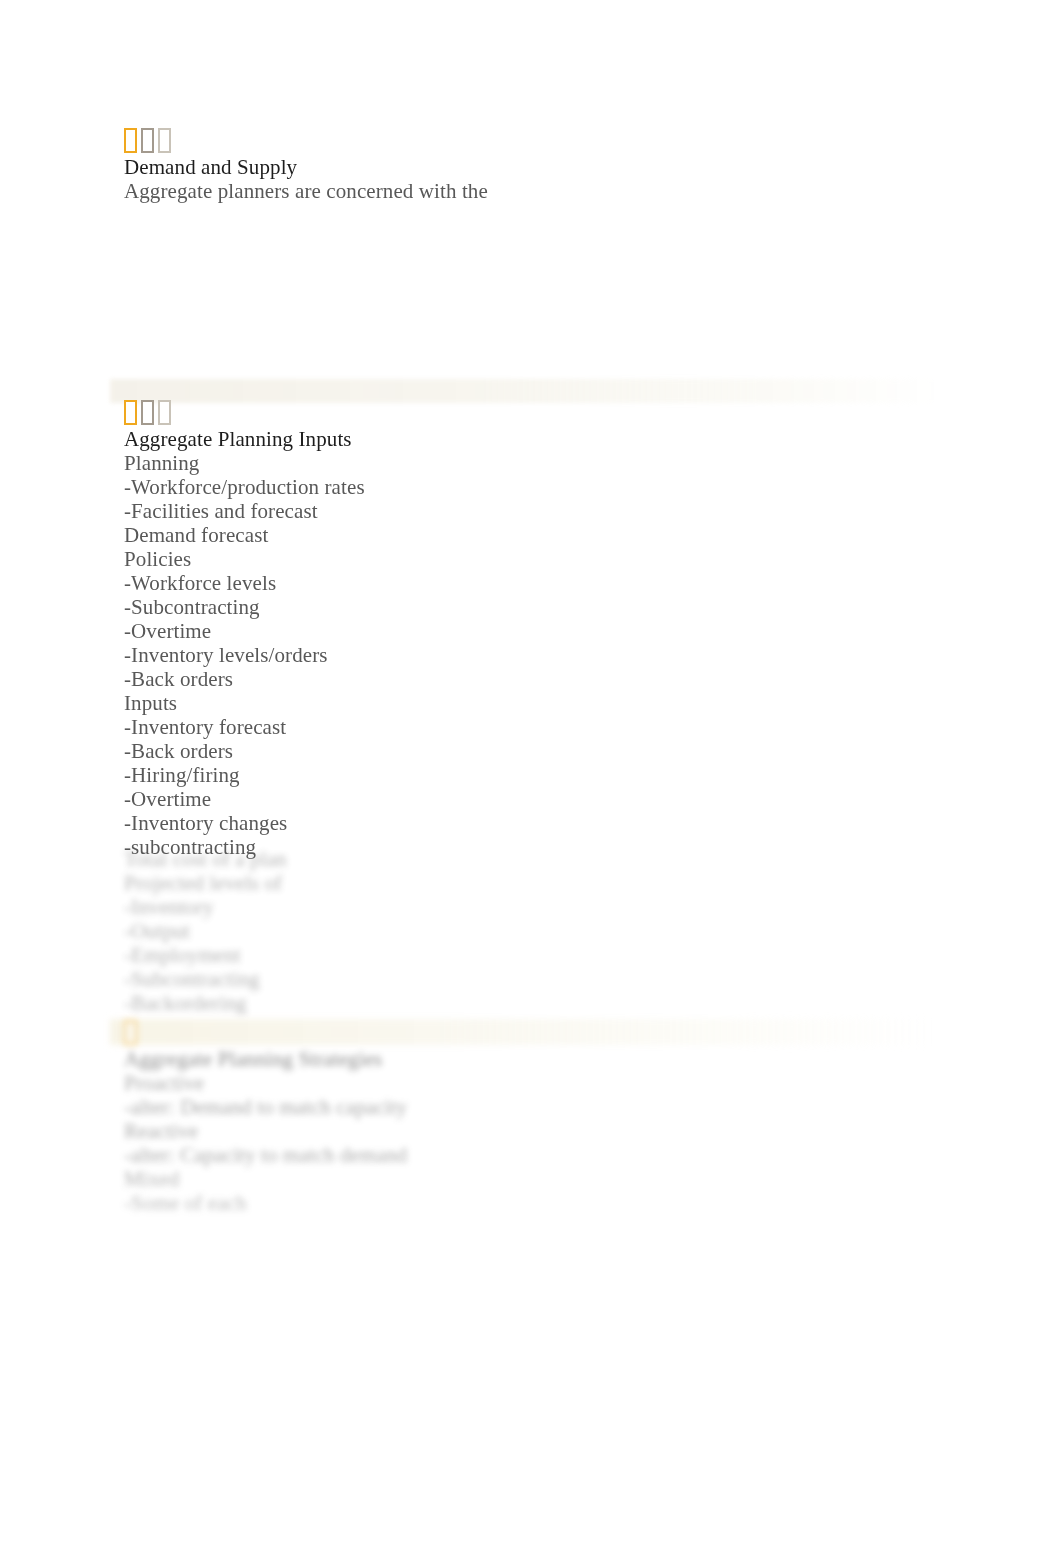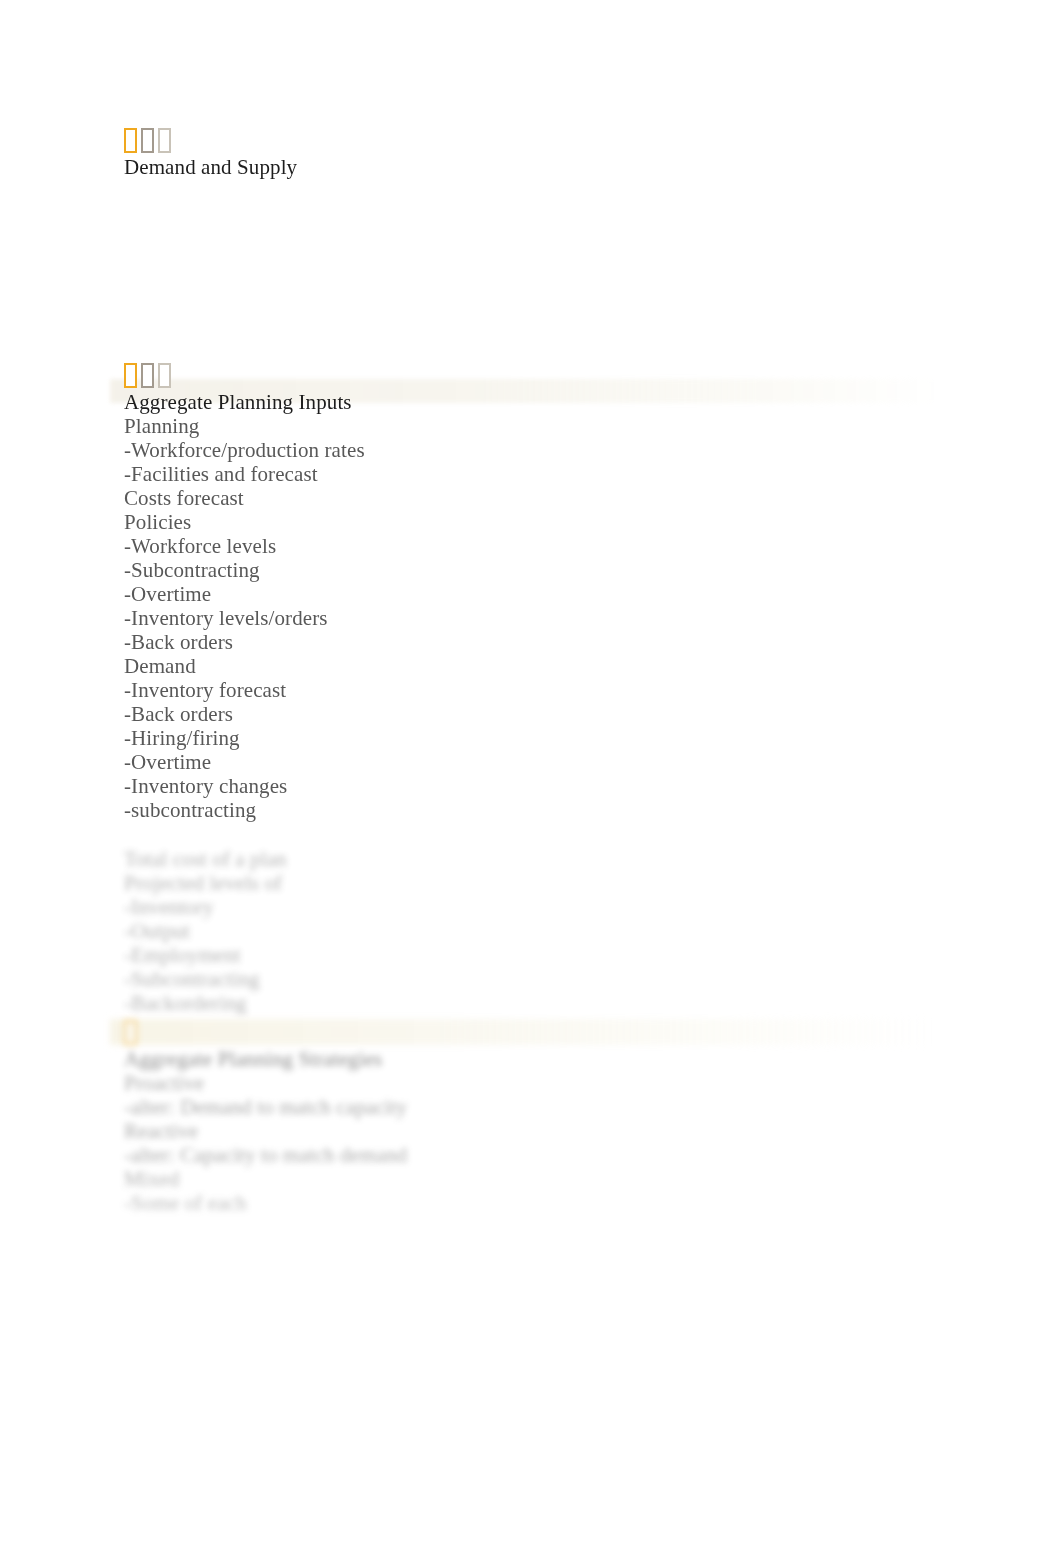--- a/index.html
+++ b/index.html
@@ -139,6 +139,7 @@
       <span class="tofu t3"></span>
     </div>
     <div class="sec-title">Demand and Supply</div>
+    <div class="body-line">Aggregate planners are concerned with the</div>
   </div>
 
   <div class="band" style="top:379px;"></div>

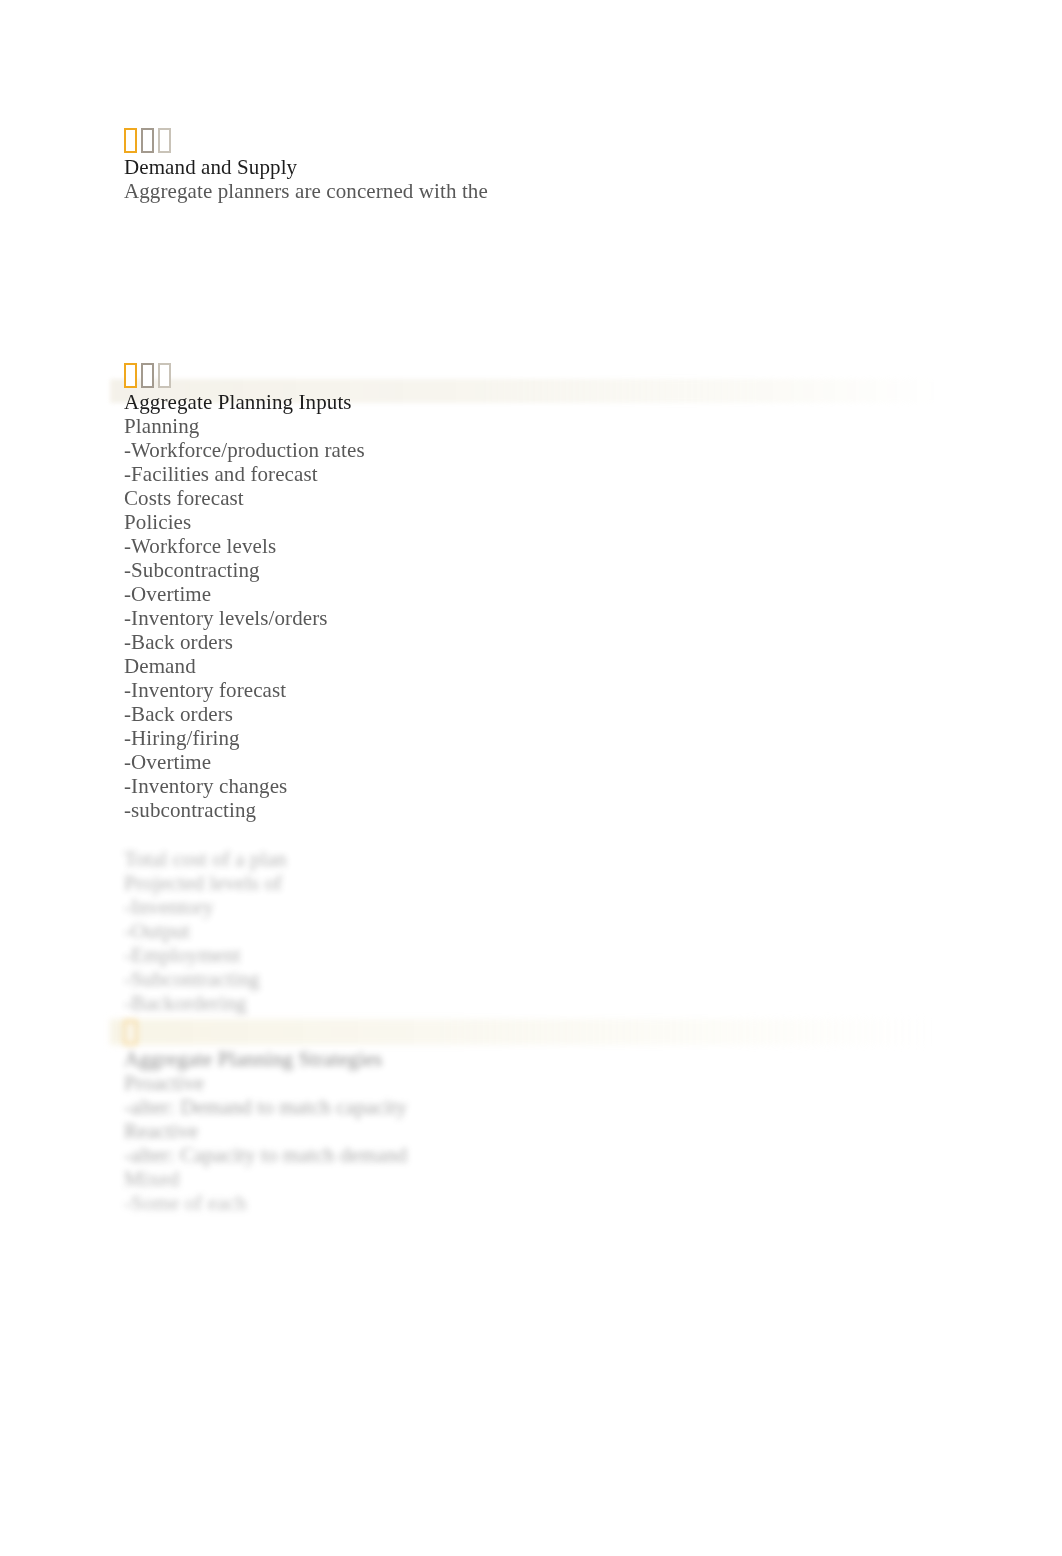--- a/index.html
+++ b/index.html
@@ -144,7 +144,7 @@
 
   <div class="band" style="top:379px;"></div>
 
-  <div class="block" style="top:363px;">
+  <div class="block" style="top:400px;">
     <div class="glyph-row">
       <span class="tofu t1"></span>
       <span class="tofu t2"></span>

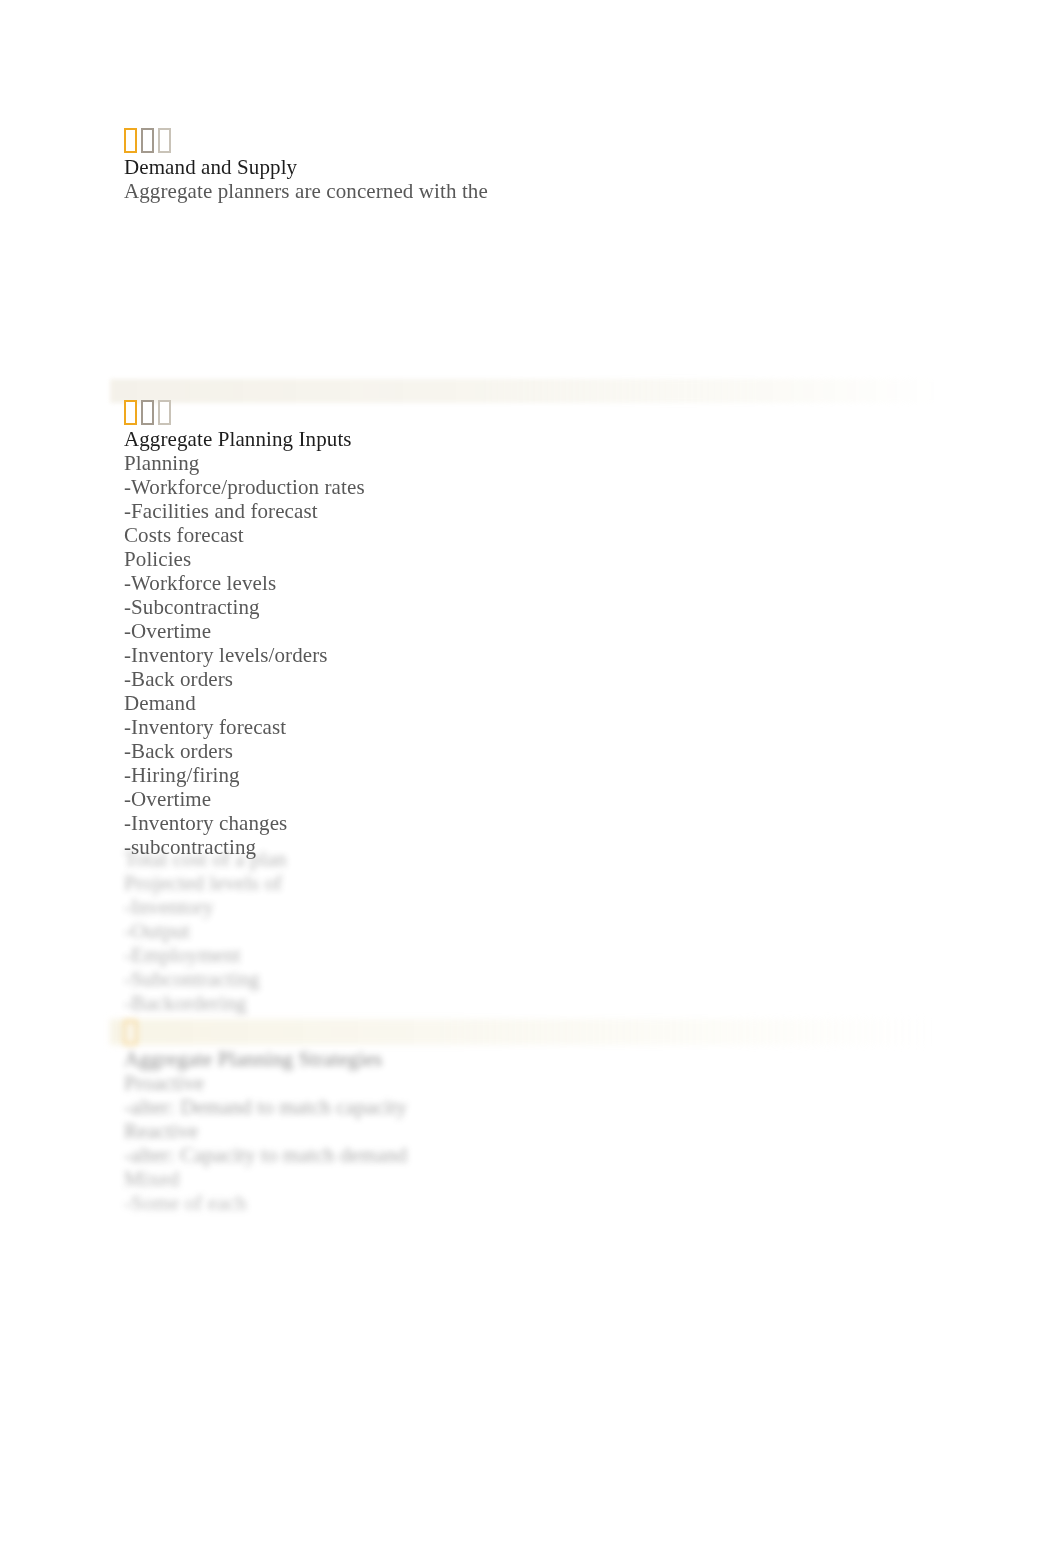--- a/index.html
+++ b/index.html
@@ -154,7 +154,7 @@
     <div class="body-line">Planning</div>
     <div class="body-line">-Workforce/production rates</div>
     <div class="body-line">-Facilities and forecast</div>
-    <div class="body-line">Costs forecast</div>
+    <div class="body-line">Demand forecast</div>
     <div class="body-line">Policies</div>
     <div class="body-line">-Workforce levels</div>
     <div class="body-line">-Subcontracting</div>

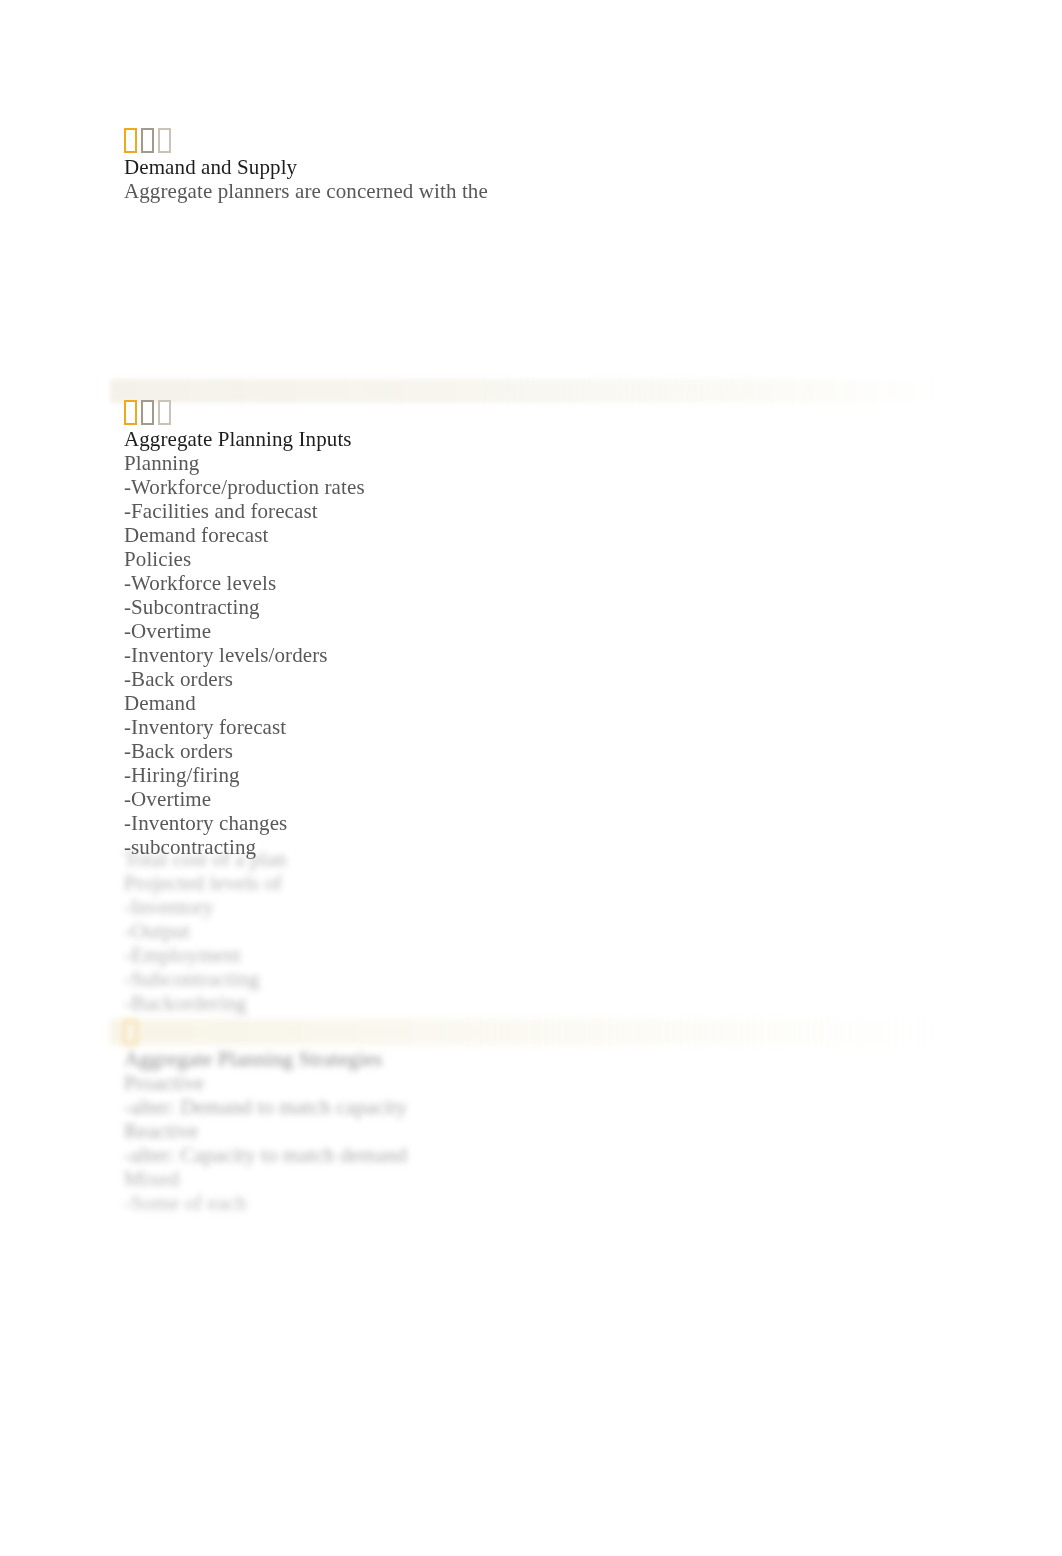--- a/index.html
+++ b/index.html
@@ -161,7 +161,7 @@
     <div class="body-line">-Overtime</div>
     <div class="body-line">-Inventory levels/orders</div>
     <div class="body-line">-Back orders</div>
-    <div class="body-line">Demand</div>
+    <div class="body-line">Inputs</div>
     <div class="body-line">-Inventory forecast</div>
     <div class="body-line">-Back orders</div>
     <div class="body-line">-Hiring/firing</div>

